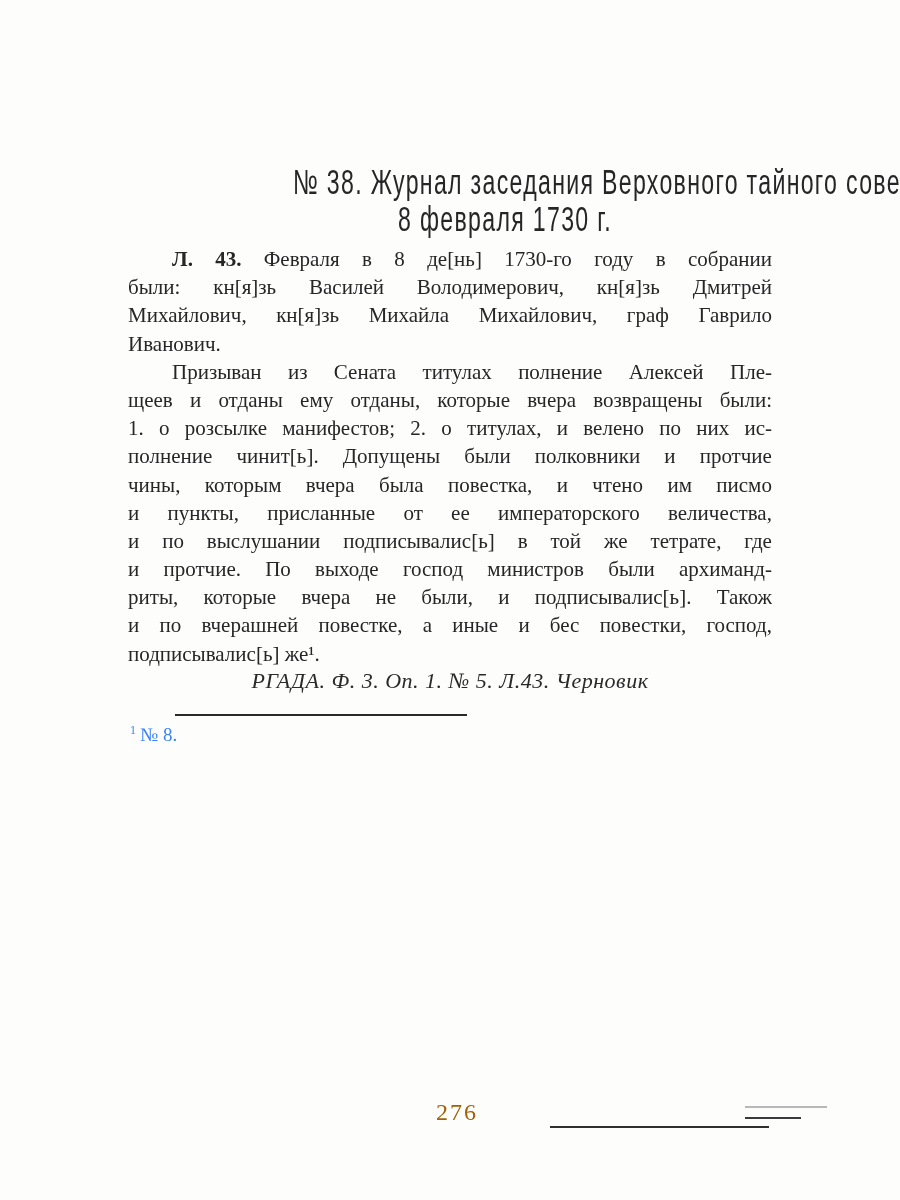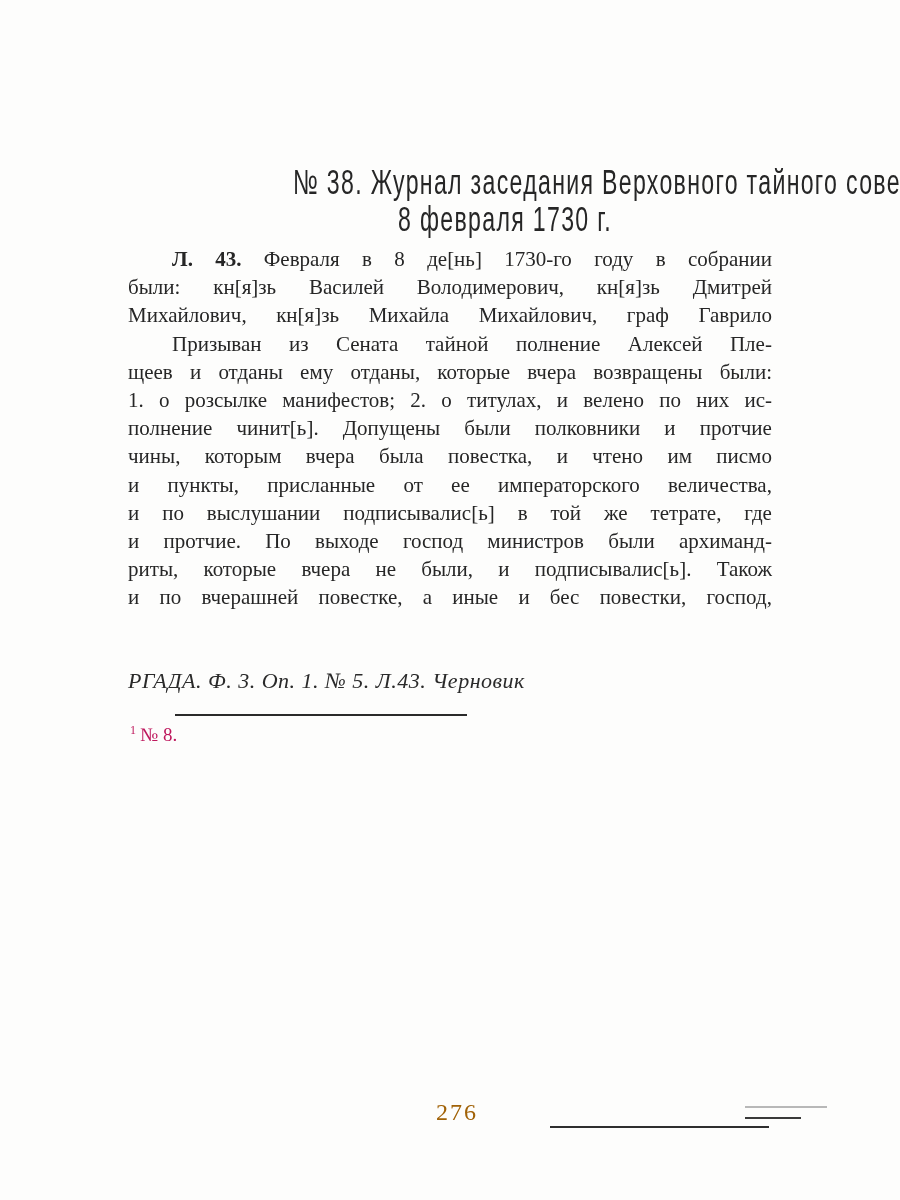--- a/index.html
+++ b/index.html
@@ -116,6 +116,7 @@
           <span>граф</span>
           <span>Гаврило</span>
         </div>
+        <div class="line last">Иванович.</div>
         <div class="line just indent">
           <span>Призыван</span>
           <span>из</span>

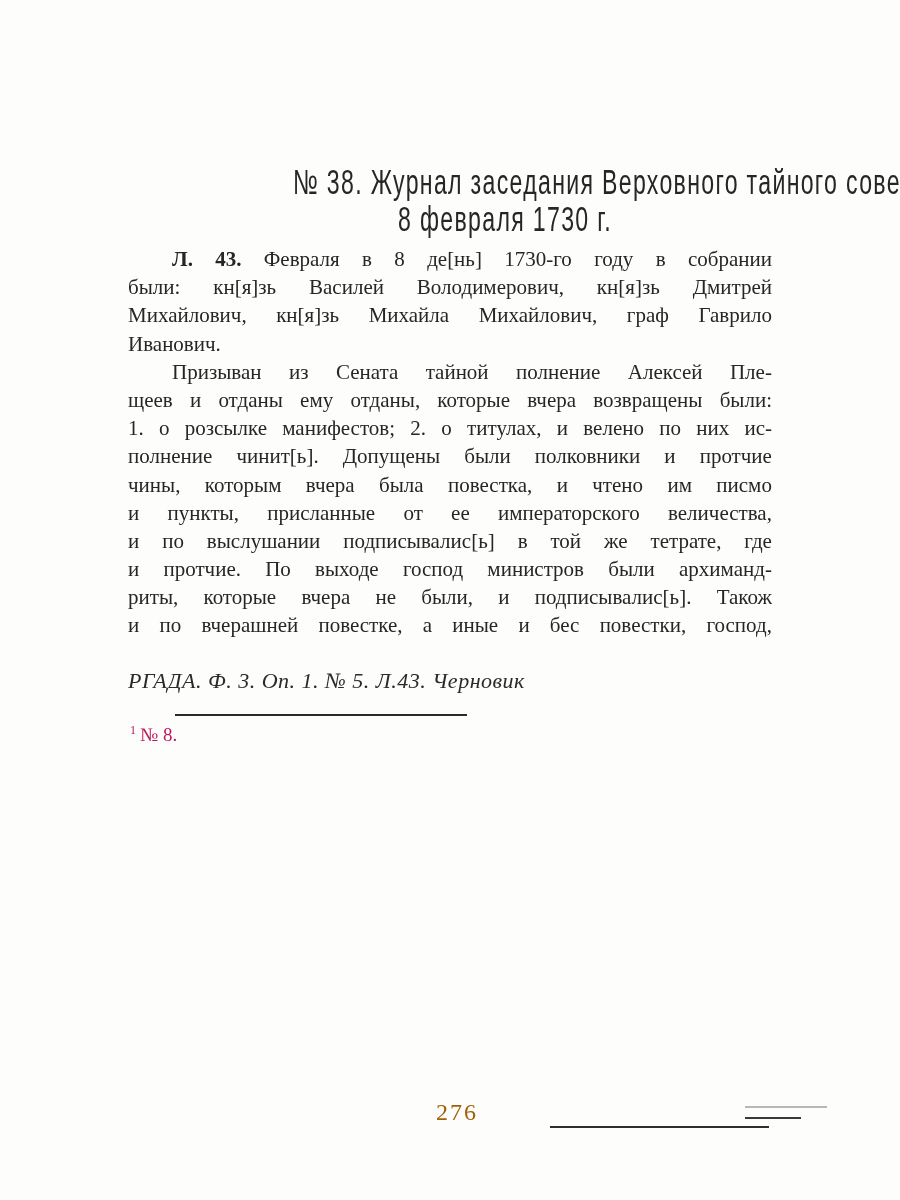--- a/index.html
+++ b/index.html
@@ -121,7 +121,7 @@
           <span>Призыван</span>
           <span>из</span>
           <span>Сената</span>
-          <span>тайной</span>
+          <span>титулах</span>
           <span>полнение</span>
           <span>Алексей</span>
           <span>Пле-</span>

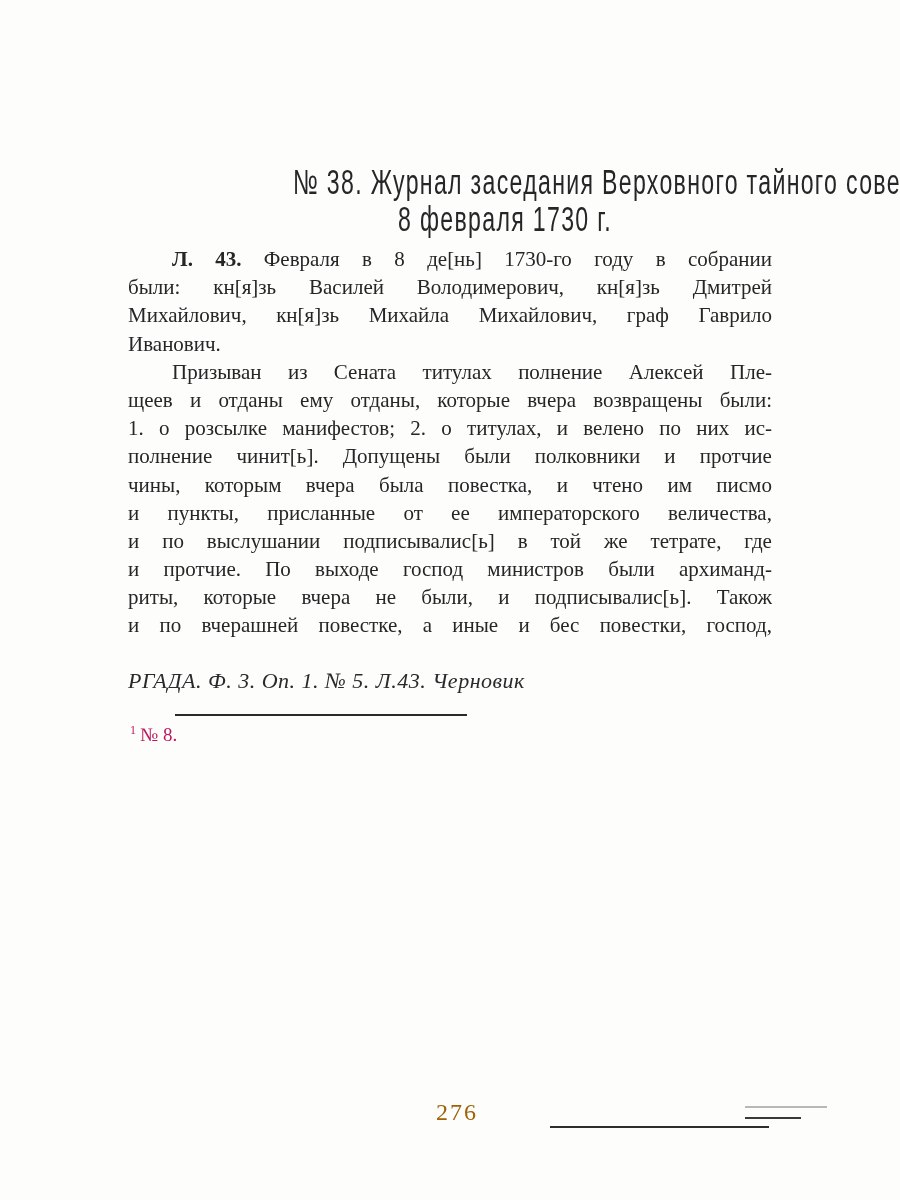--- a/index.html
+++ b/index.html
@@ -223,6 +223,7 @@
           <span>повестки,</span>
           <span>господ,</span>
         </div>
+        <div class="line last">подписывалис[ь] же¹.</div>
       </div>
 
     <div class="citation">РГАДА. Ф. 3. Оп. 1. № 5. Л.43. Черновик</div>

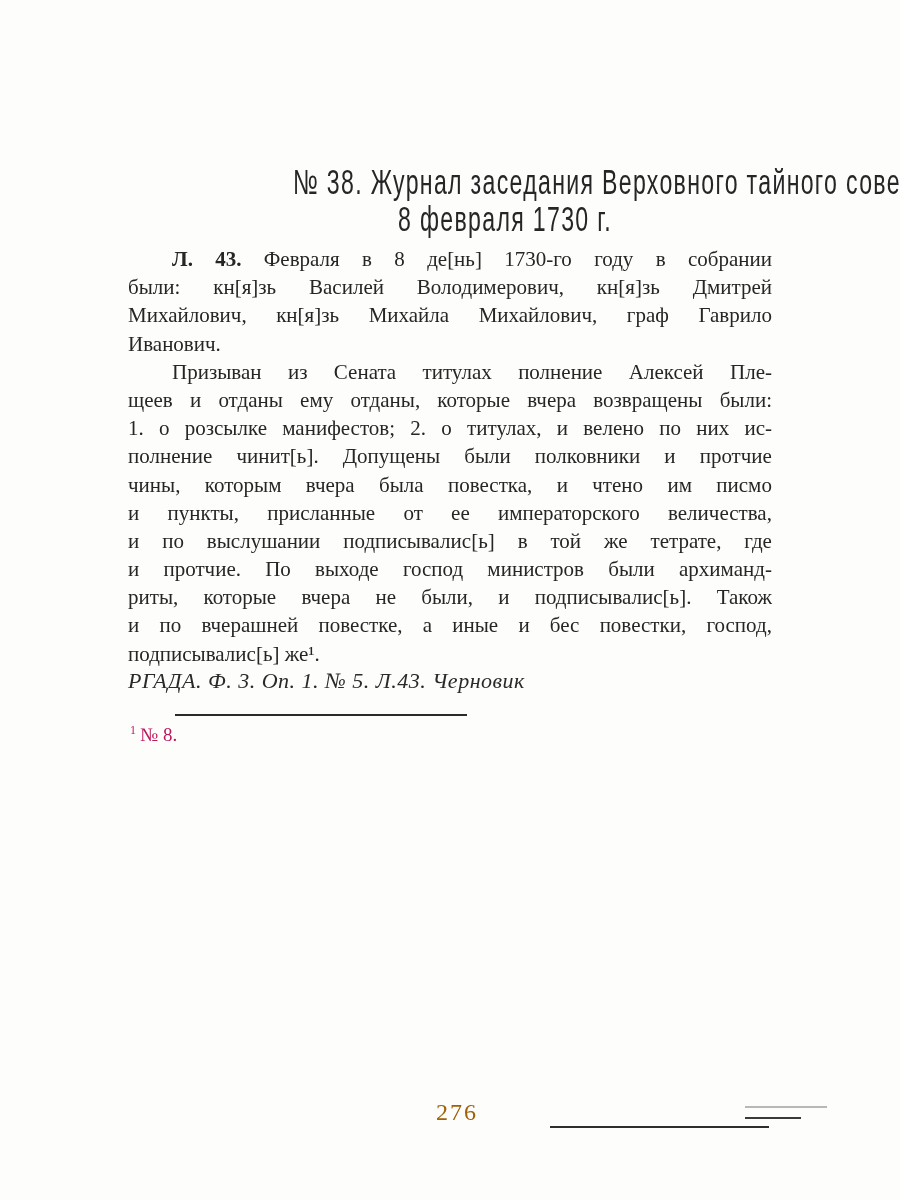--- a/index.html
+++ b/index.html
@@ -45,7 +45,7 @@
   
   .citation {
     position:absolute; top:668px; left:0; width:644px;
-    text-align:left;
+    text-align:center;
     font-family:"Liberation Serif","DejaVu Serif",serif;
     font-style:italic; font-size:22px; color:#2a2a2a;
     letter-spacing:0.5px;

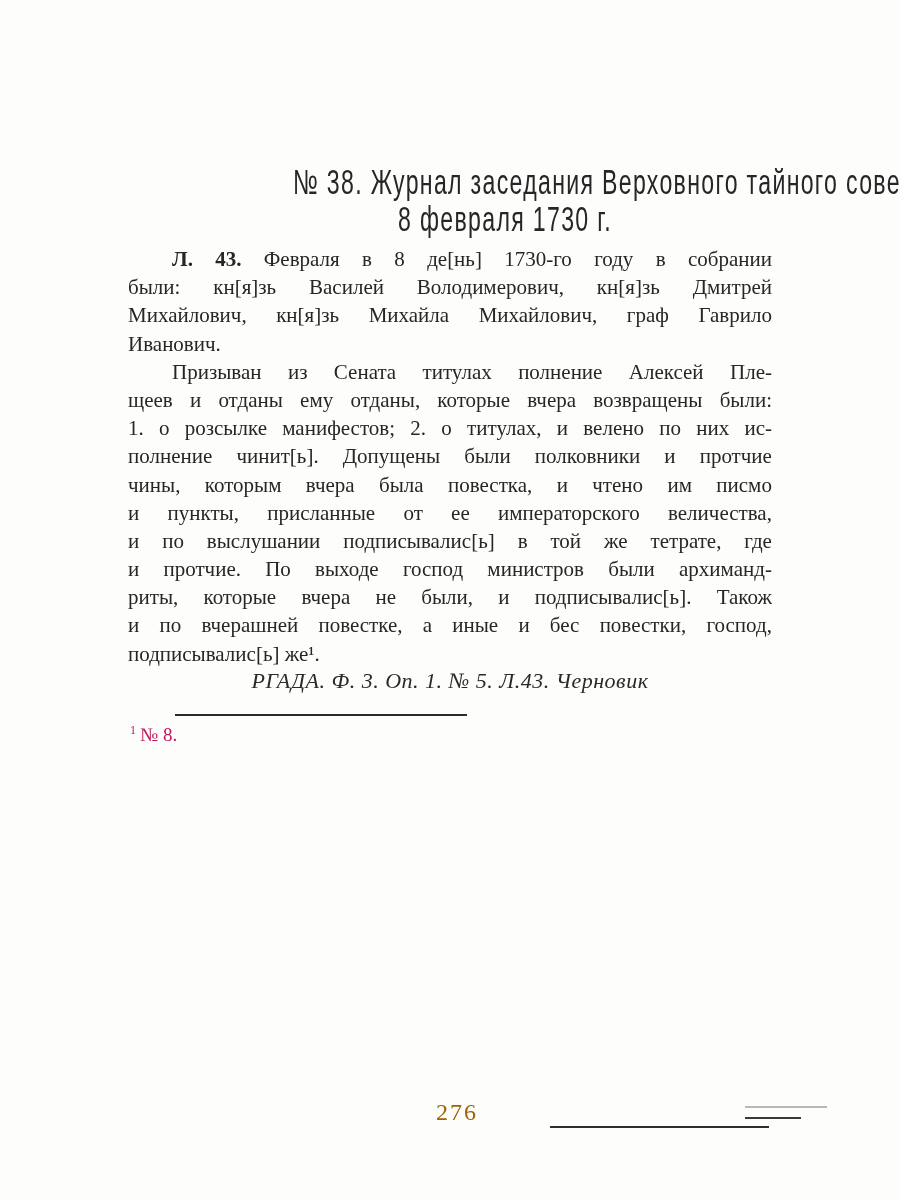--- a/index.html
+++ b/index.html
@@ -59,7 +59,7 @@
   .footnote {
     position:absolute; top:723px; left:2px;
     font-family:"Liberation Serif","DejaVu Serif",serif;
-    font-size:19px; color:#be185d;
+    font-size:19px; color:#3b82f6;
   }
   .footnote sup { font-size:12px; margin-right:4px; }
 

